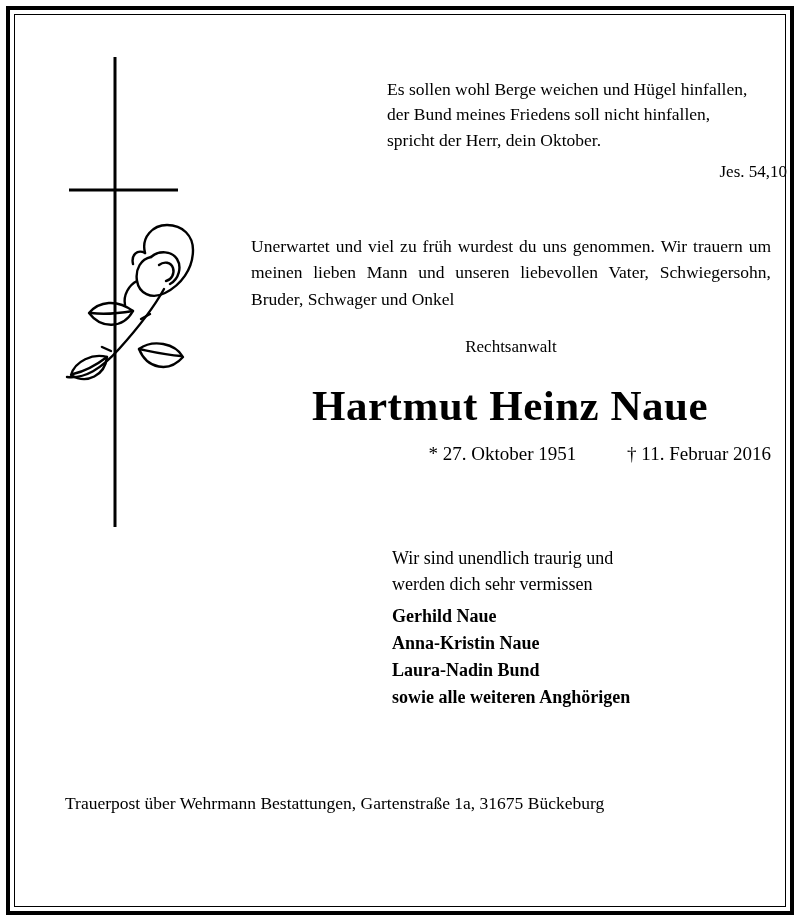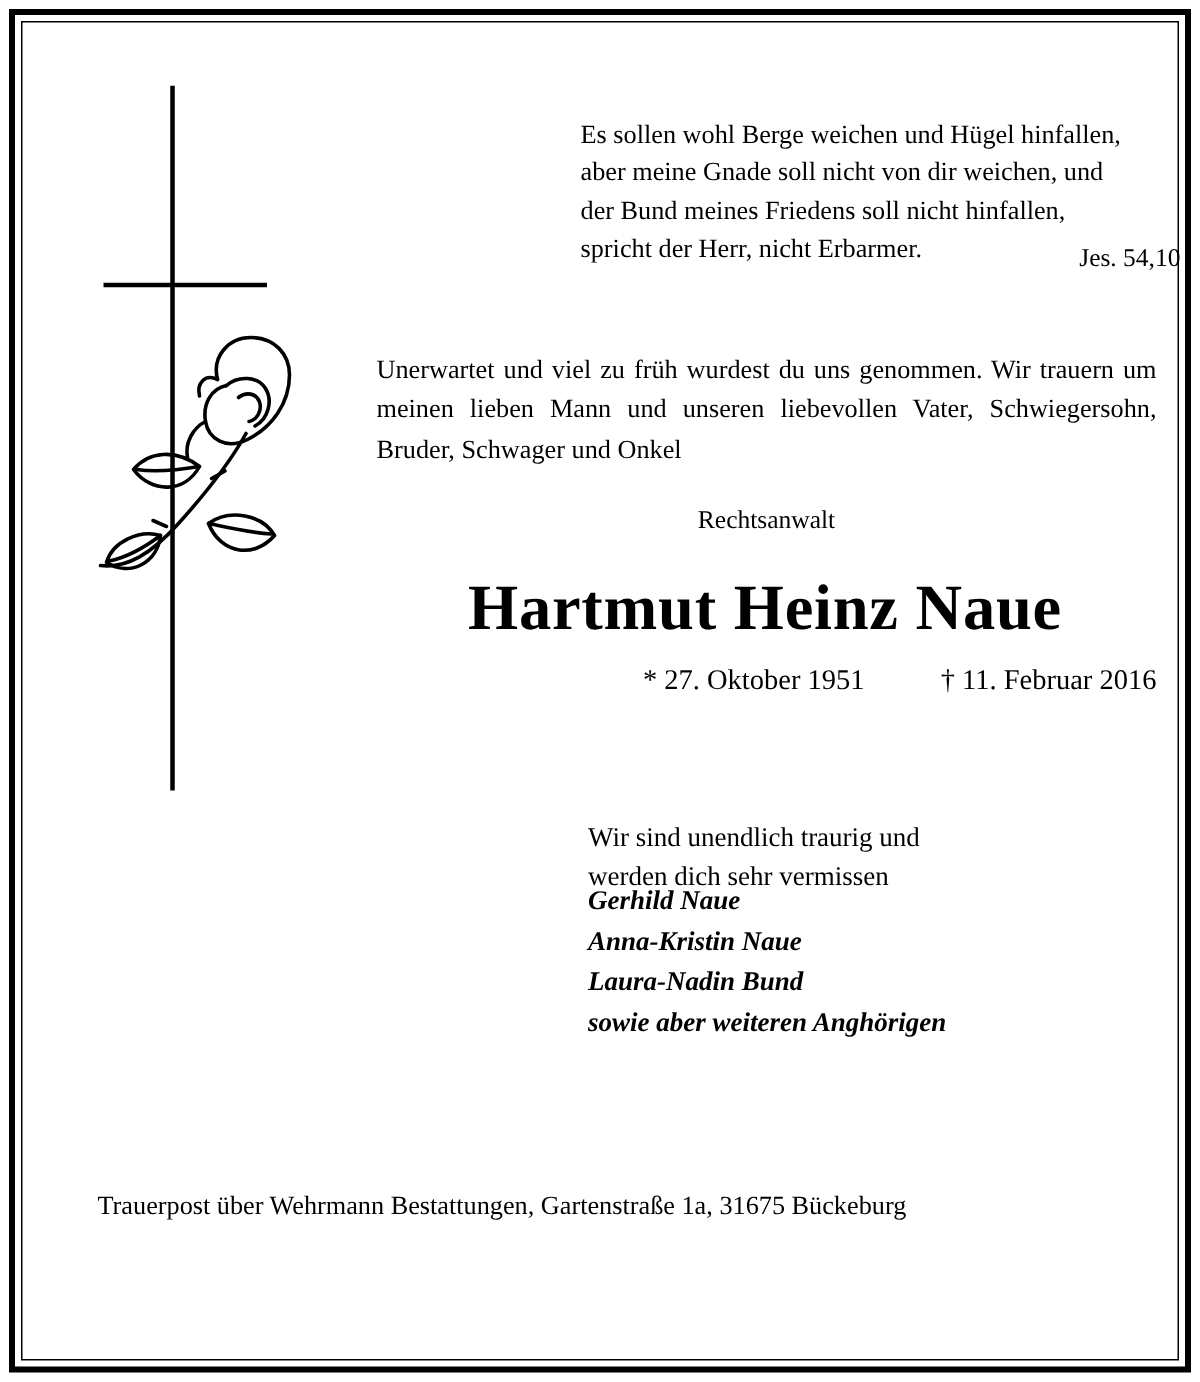--- a/index.html
+++ b/index.html
@@ -199,7 +199,6 @@
 
         <div class="verse">
           <div class="verse-line">Es sollen wohl Berge weichen und Hügel hinfallen,</div>
-          <div class="verse-line">aber meine Gnade soll nicht von dir weichen, und</div>
           <div class="verse-line">der Bund meines Friedens soll nicht hinfallen,</div>
           <div class="verse-line">spricht der Herr, nicht Erbarmer.</div>
         </div>

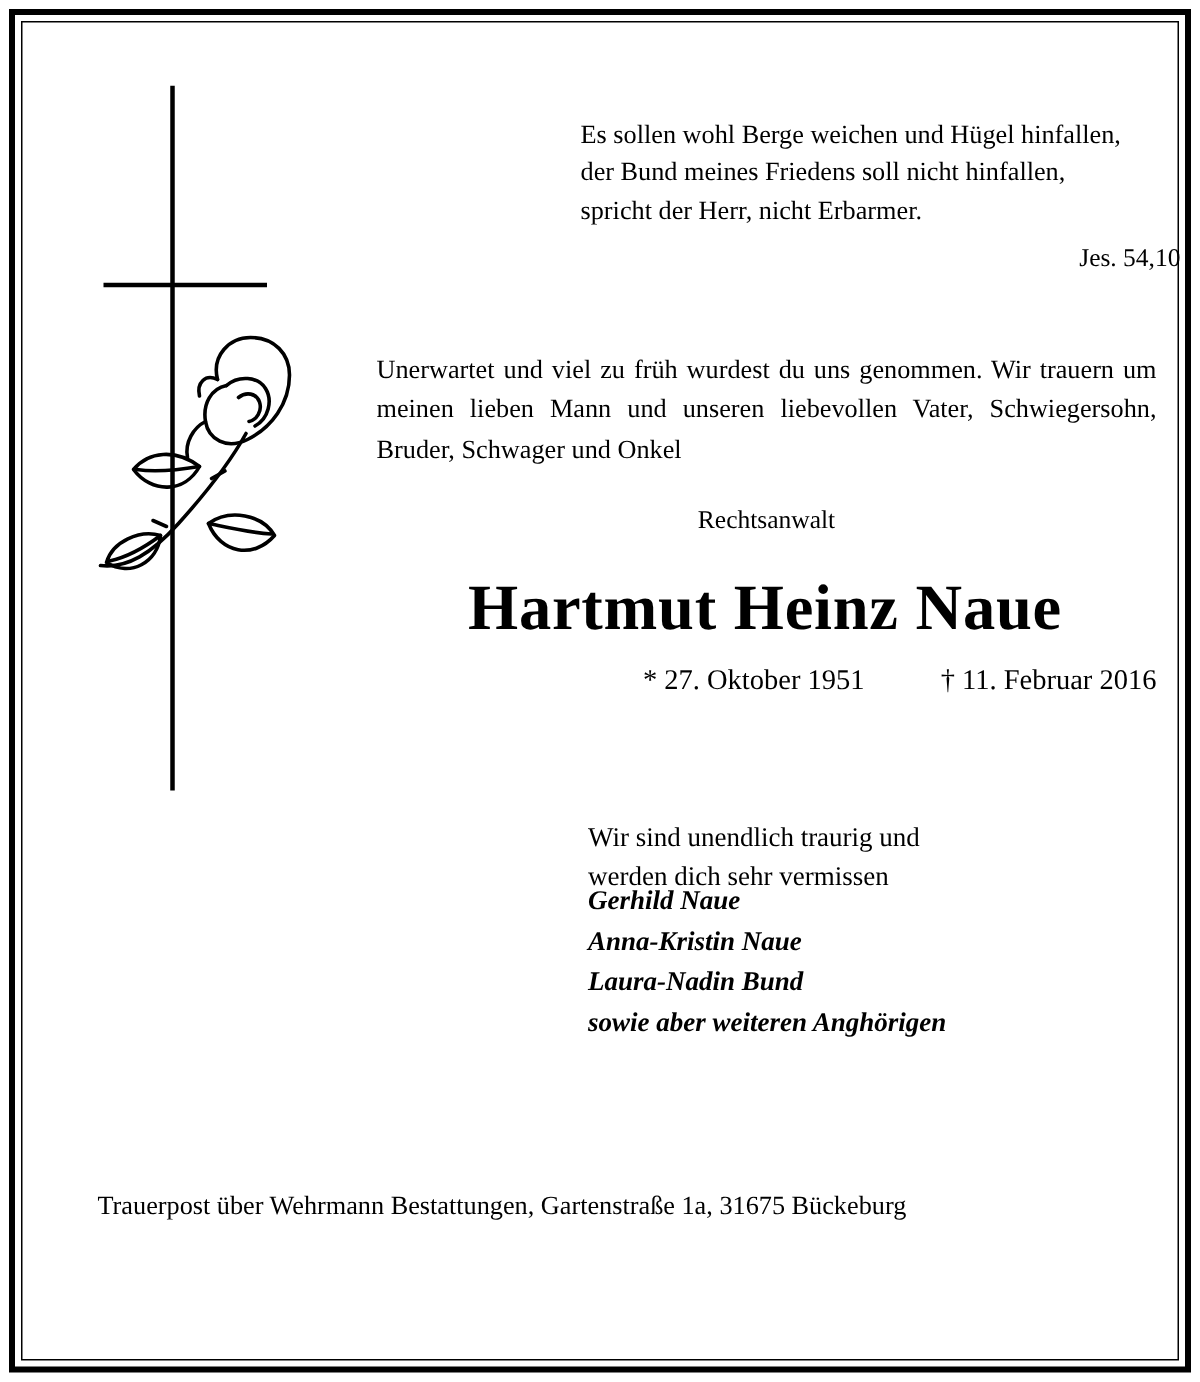--- a/index.html
+++ b/index.html
@@ -200,7 +200,7 @@
         <div class="verse">
           <div class="verse-line">Es sollen wohl Berge weichen und Hügel hinfallen,</div>
           <div class="verse-line">der Bund meines Friedens soll nicht hinfallen,</div>
-          <div class="verse-line">spricht der Herr, nicht Erbarmer.</div>
+          <div class="verse-line">spricht der Herr, dein Oktober.</div>
         </div>
         <div class="verse-ref">Jes. 54,10</div>
 

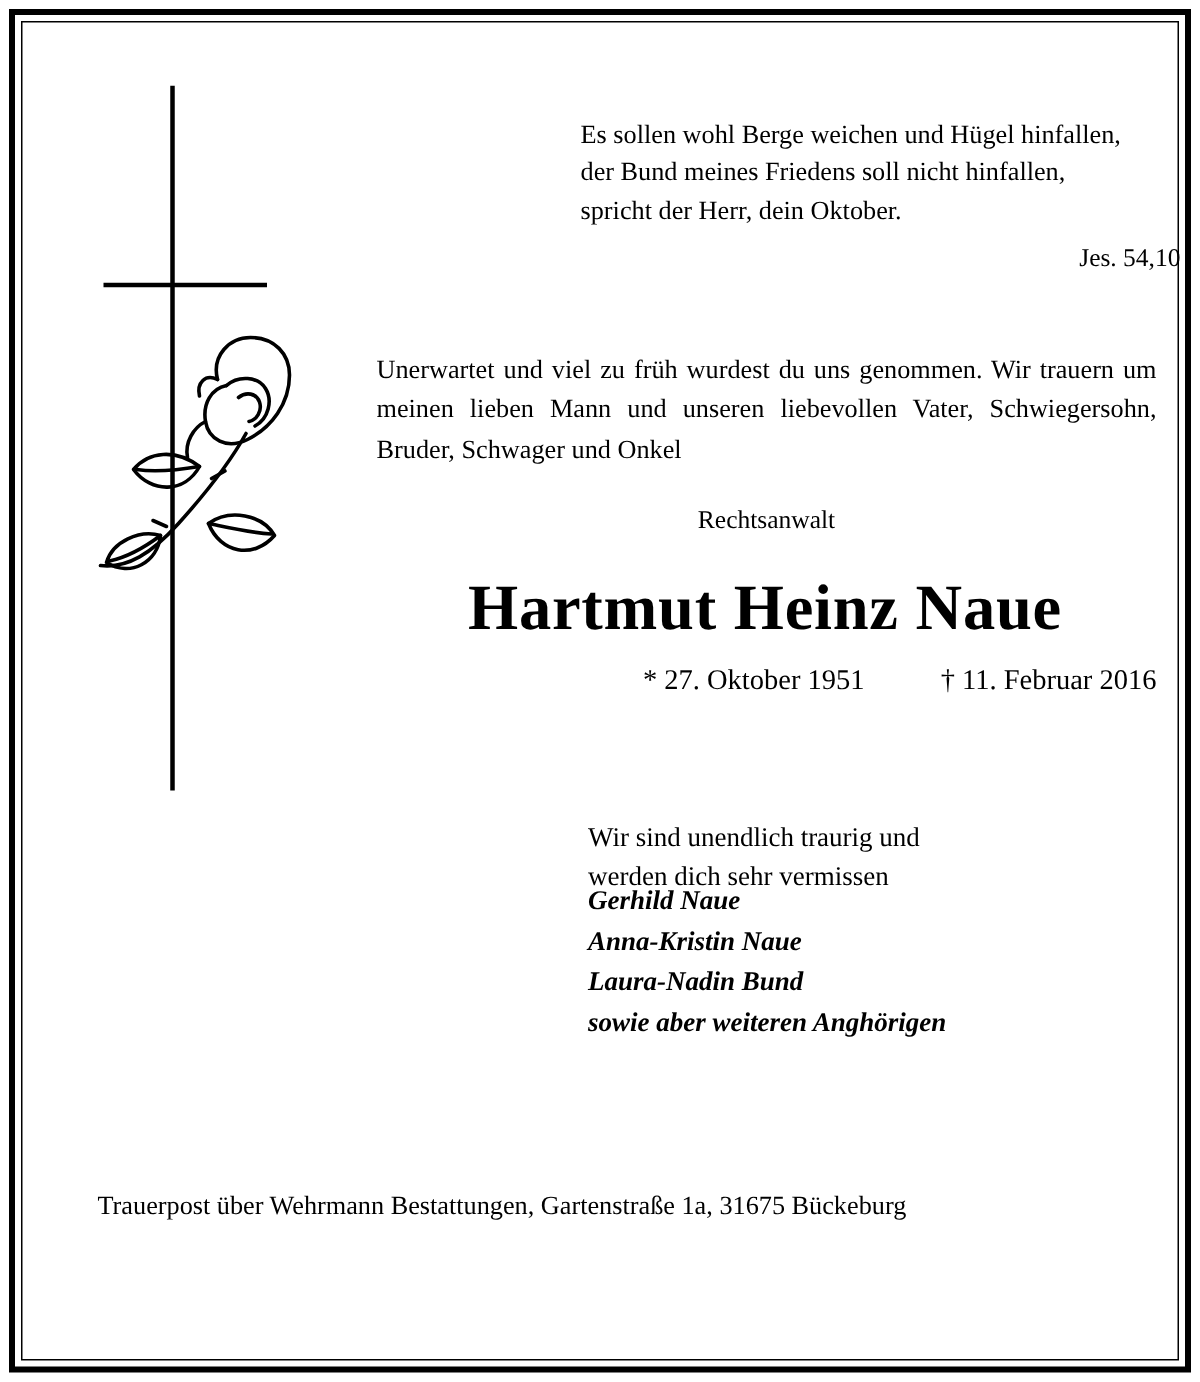--- a/index.html
+++ b/index.html
@@ -134,12 +134,11 @@
   .family {
     position: absolute;
     left: 377px;
-    top: 572px;
+    top: 588px;
     width: 380px;
     font-size: 18px;
     font-weight: bold;
     line-height: 1.5;
-    font-style: italic;
   }
 
   .footer1 {

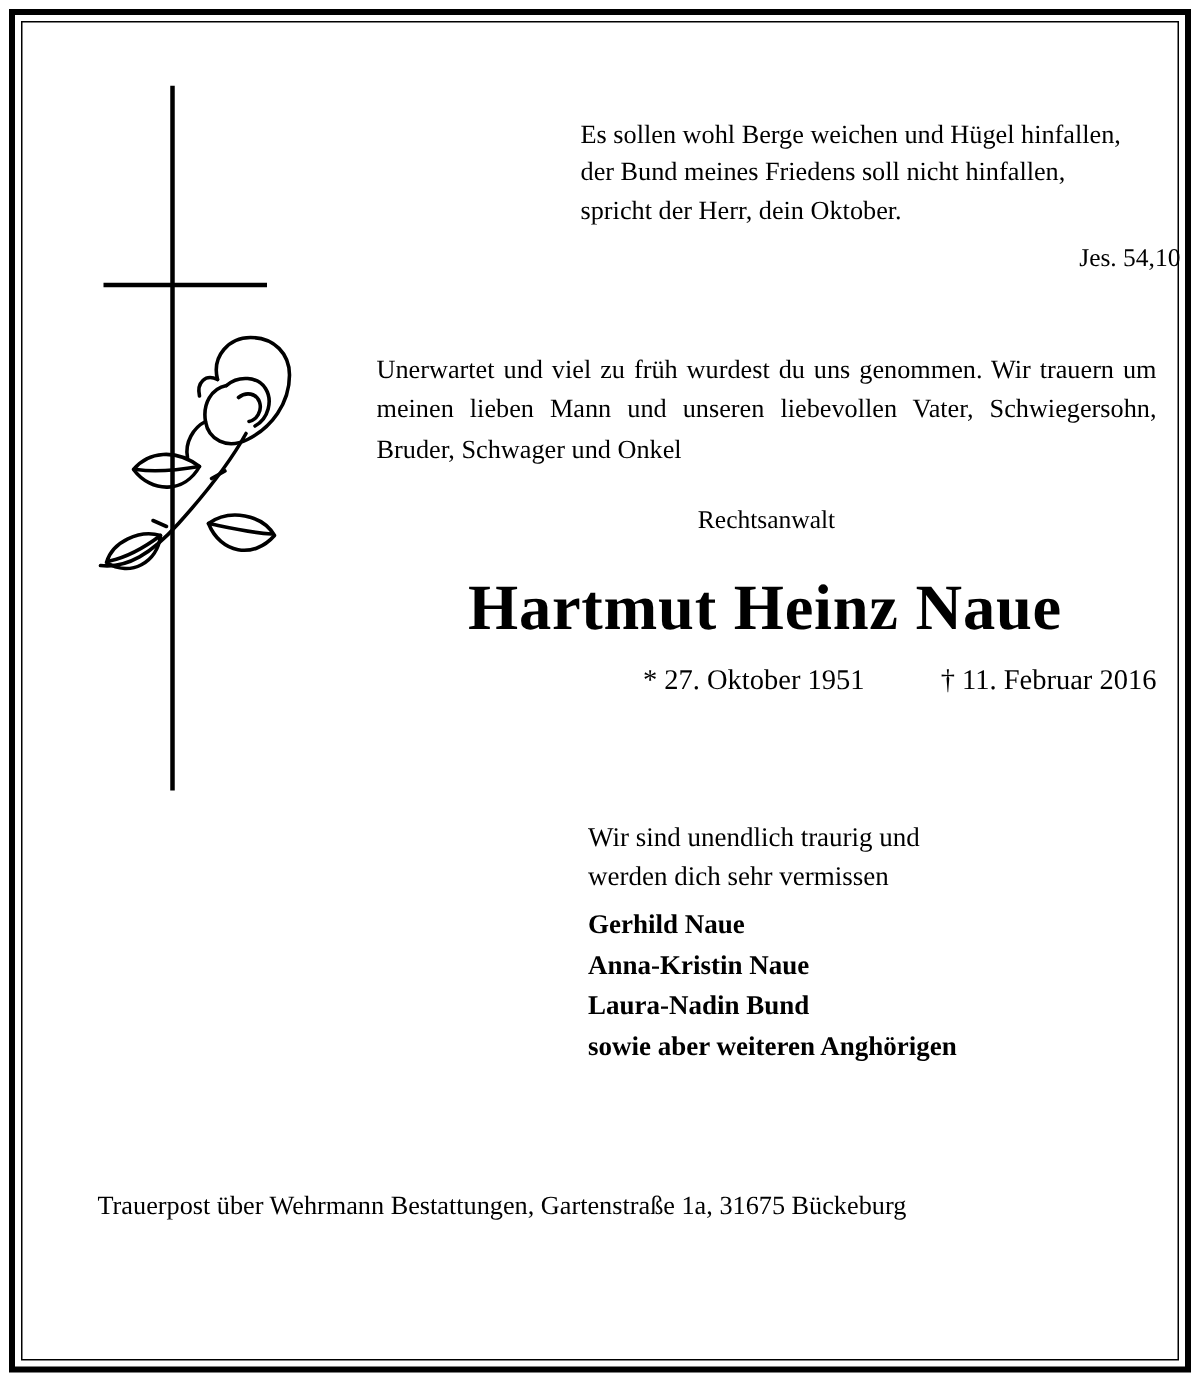--- a/index.html
+++ b/index.html
@@ -223,7 +223,7 @@
           <div>Gerhild Naue</div>
           <div>Anna-Kristin Naue</div>
           <div>Laura-Nadin Bund</div>
-          <div>sowie aber weiteren Anghörigen</div>
+          <div>sowie alle weiteren Anghörigen</div>
         </div>
 
         <div class="footer1">Trauerpost über Wehrmann Bestattungen, Gartenstraße 1a, 31675 Bückeburg</div>

